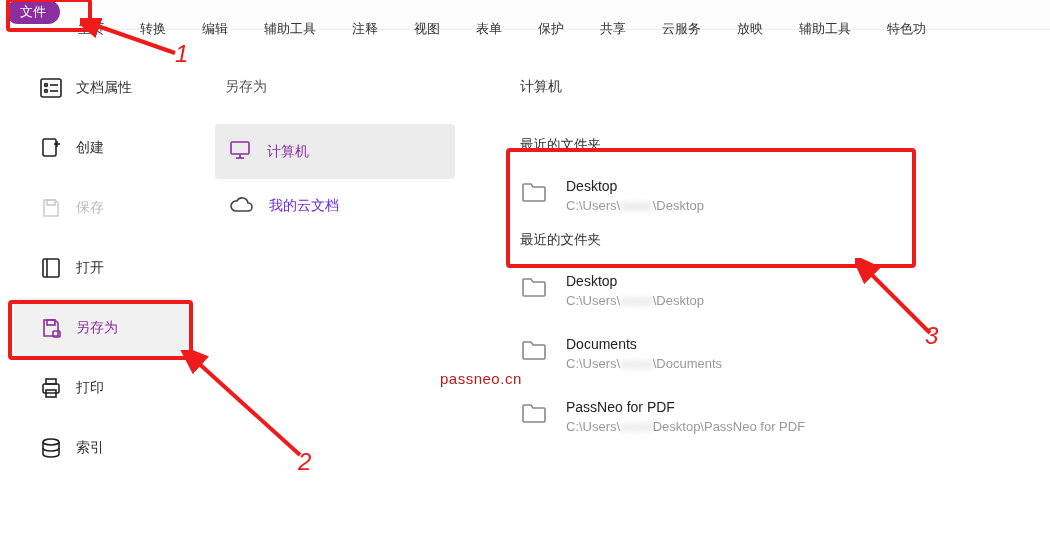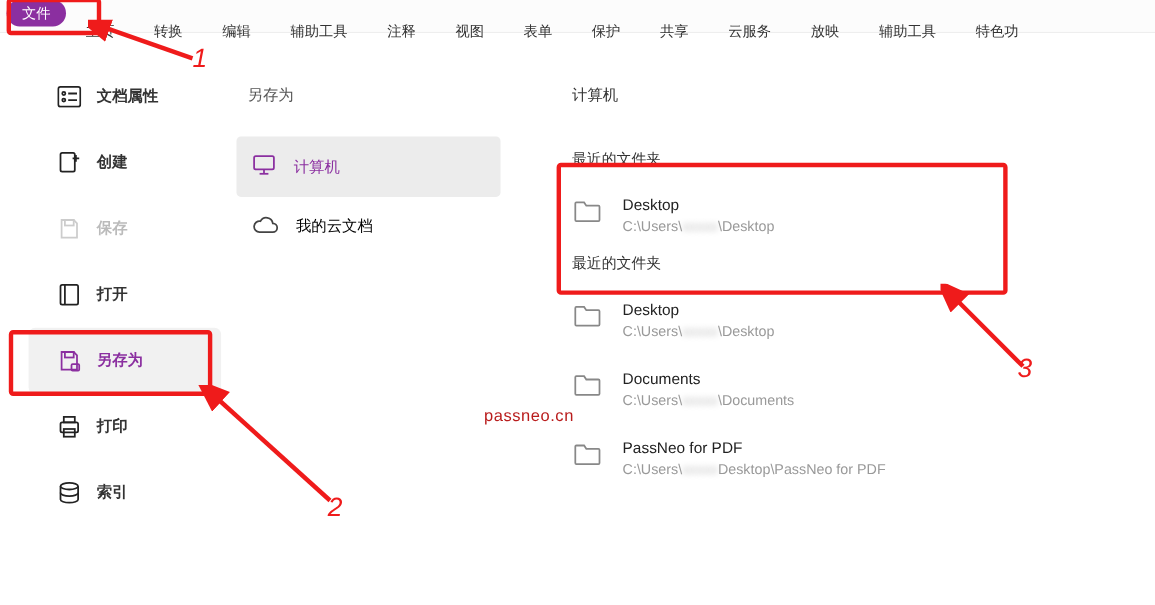--- a/index.html
+++ b/index.html
@@ -11,7 +11,7 @@
 .ribbon .tab { padding: 20px 18px; font-size: 13px; color: #333; cursor: pointer; white-space: nowrap; }
 
 
-.filemenu { position: absolute; left: 16px; top: 30px; width: 195px; bottom: 0; padding-top: 28px; font-weight: bold; }
+.filemenu { position: absolute; left: 4px; top: 30px; width: 195px; bottom: 0; padding-top: 28px; }
 .filemenu .item { display: flex; align-items: center; height: 60px; padding-left: 36px; gap: 14px; cursor: pointer; font-size: 14px; color: #333; }
 .filemenu .item.disabled { color: #bbb; }
 .filemenu .item.active { background: #f1f1f1; border-radius: 6px; margin: 0 10px; padding-left: 26px; color: #8b2fa0; }

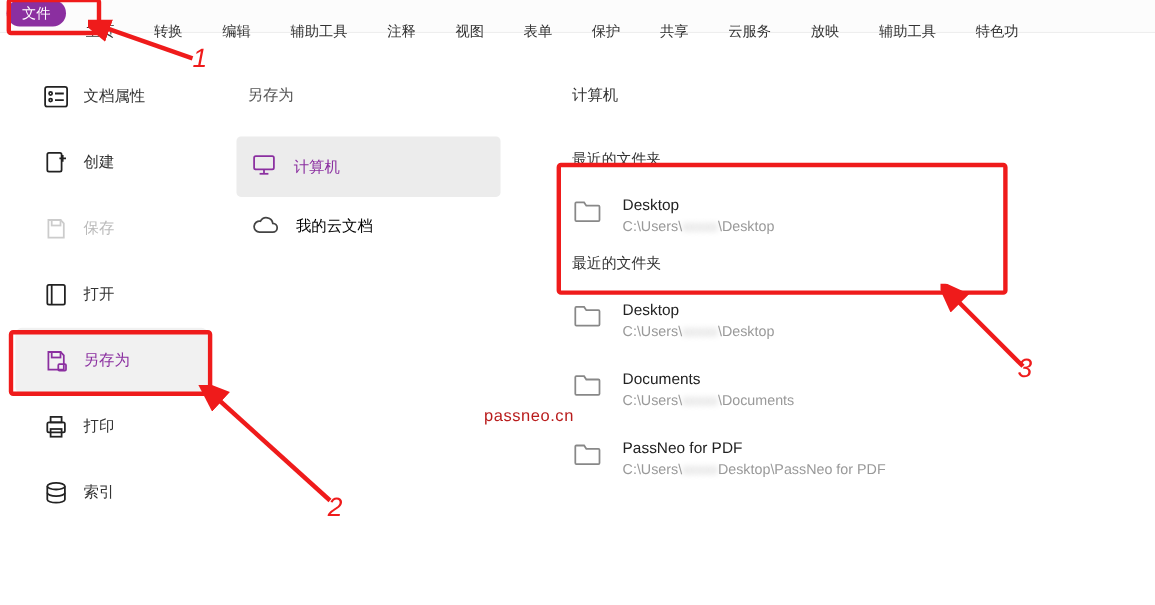--- a/index.html
+++ b/index.html
@@ -23,7 +23,7 @@
 
 .midcol { position: absolute; left: 195px; top: 30px; width: 280px; bottom: 0; padding: 30px 20px; }
 .midcol h3 { font-weight: 400; font-size: 14px; color: #555; margin: 18px 0 28px 10px; }
-.midcol .loc { display: flex; align-items: center; gap: 16px; padding: 16px 14px; border-radius: 4px; font-size: 14px; cursor: pointer; color: #000000; }
+.midcol .loc { display: flex; align-items: center; gap: 16px; padding: 16px 14px; border-radius: 4px; font-size: 14px; cursor: pointer; color: #6d28d9; }
 .midcol .loc.active { background: #ececec; color: #8b2fa0; }
 .midcol .loc svg { stroke: #444; }
 .midcol .loc.active svg { stroke: #8b2fa0; }

